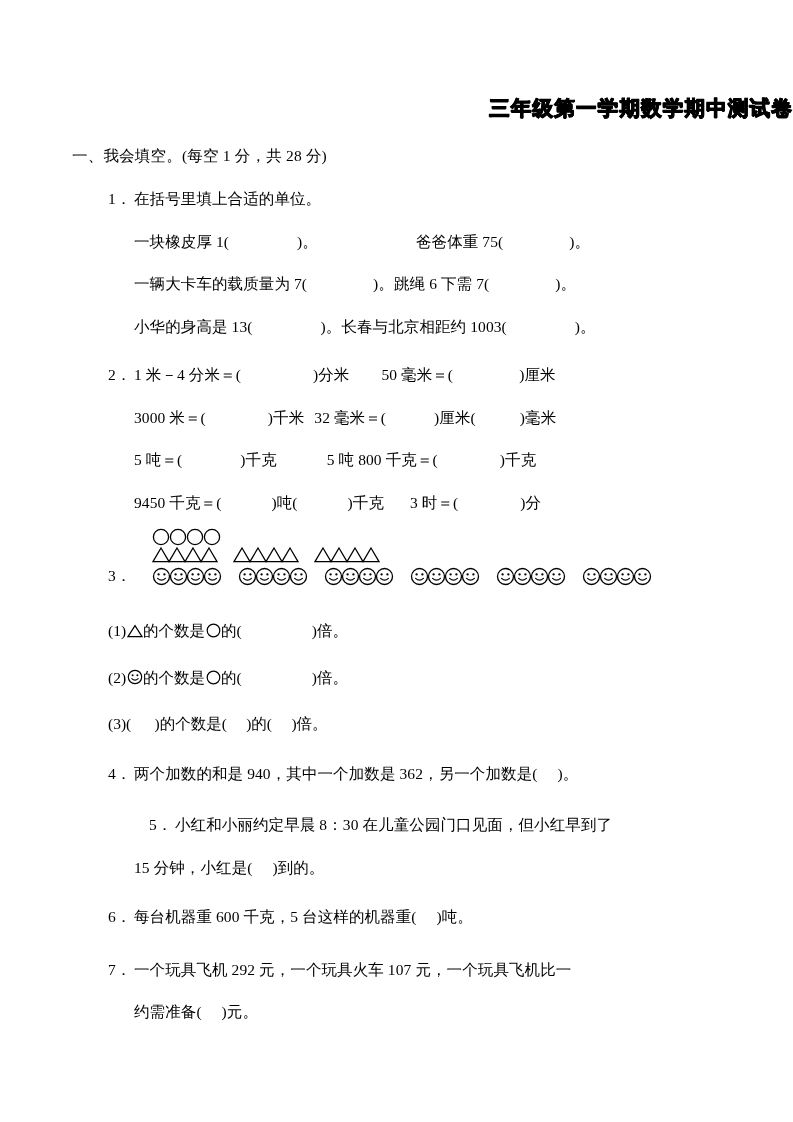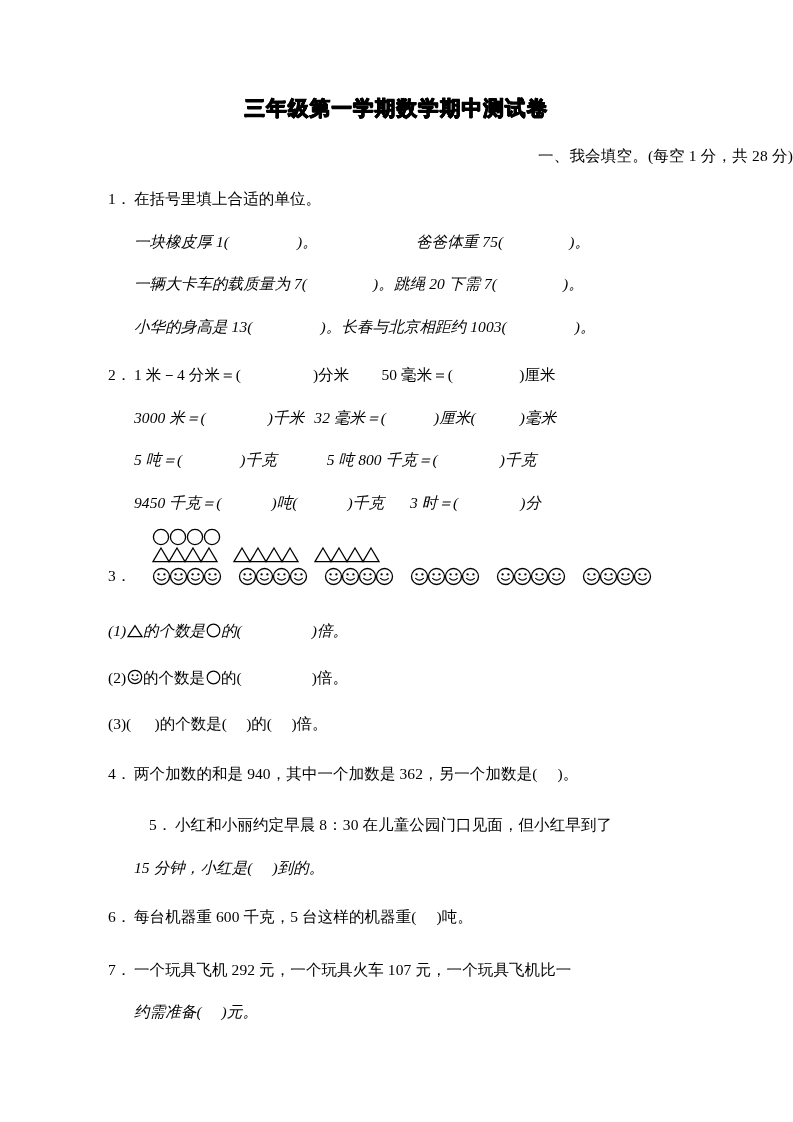--- a/index.html
+++ b/index.html
@@ -26,7 +26,7 @@
 
   
   .doc-title {
-    text-align: center;
+    text-align: right;
     font-size: 20.5px;
     font-weight: bold;
     letter-spacing: 1.2px;

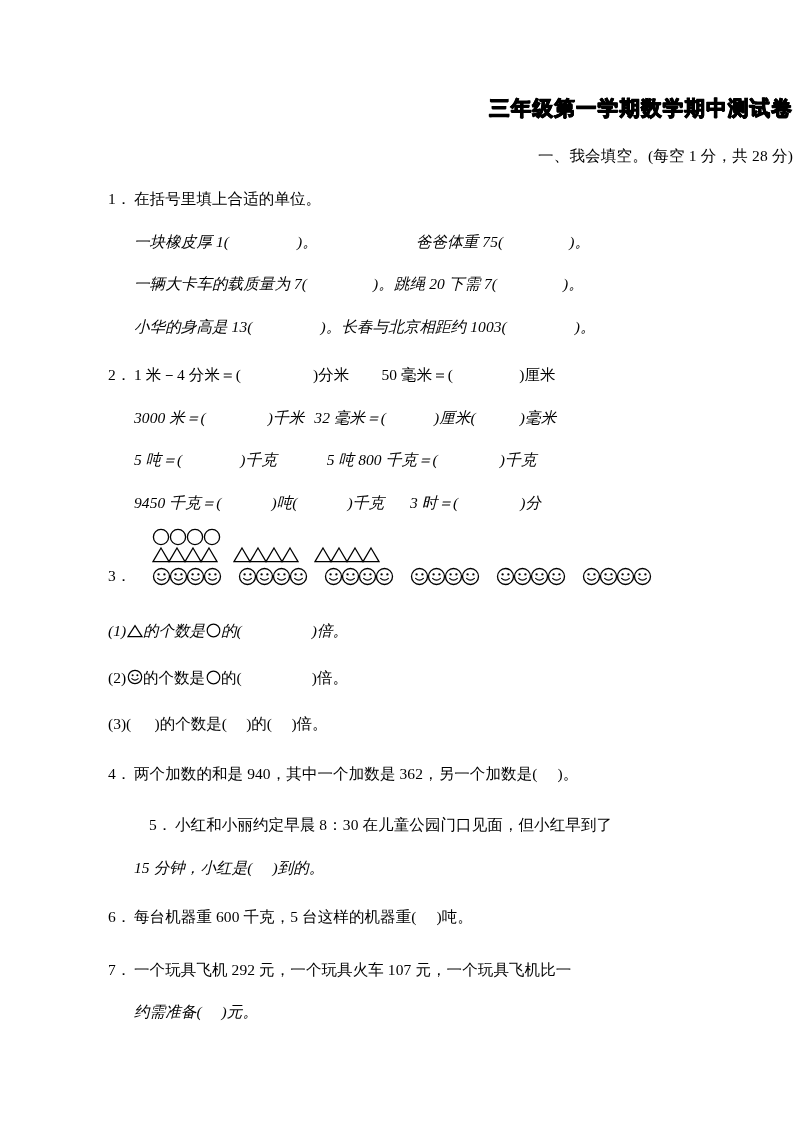--- a/index.html
+++ b/index.html
@@ -46,7 +46,6 @@
     padding-left: 72px;
     line-height: 1;
     letter-spacing: 0.2px;
-    text-align: right;
   }
 
   

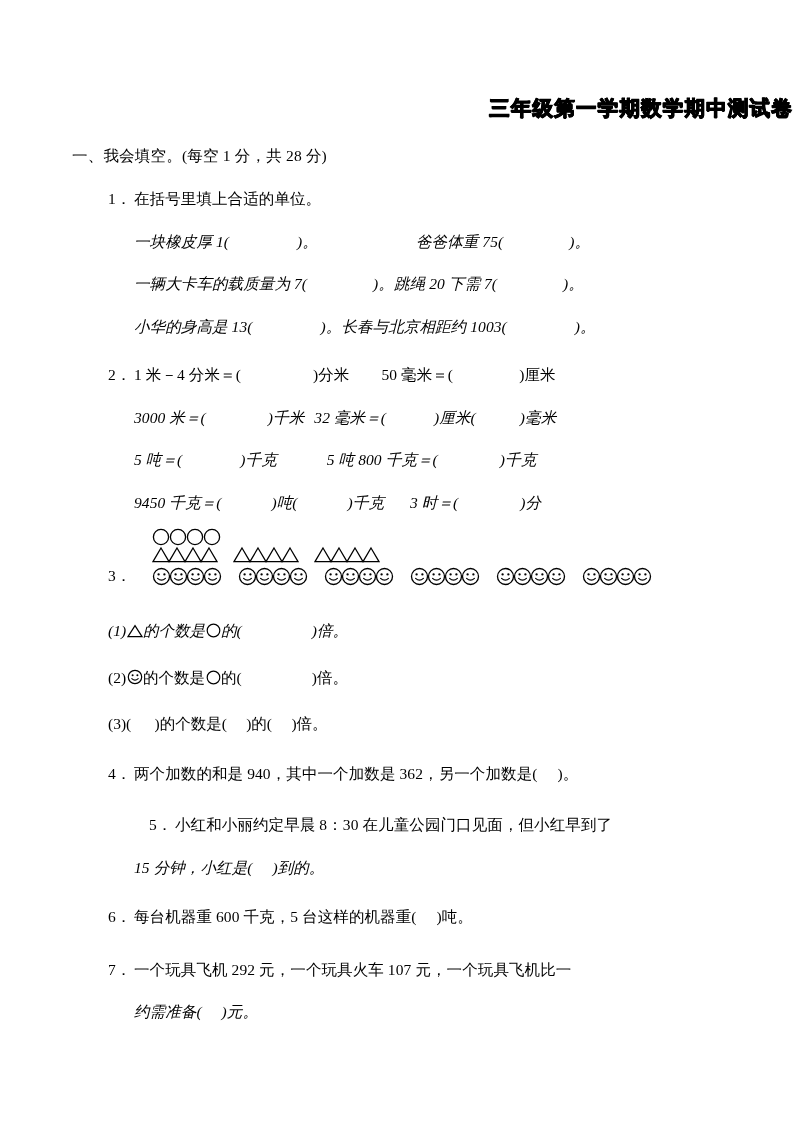--- a/index.html
+++ b/index.html
@@ -71,7 +71,7 @@
 
   
   .gap-28 { padding-top: 28px; }
-  .gap-27 { padding-top: 27px; font-style: italic; }
+  .gap-27 { padding-top: 27px; }
   .gap-30 { padding-top: 30px; }
   .gap-31 { padding-top: 31px; }
   .gap-33 { padding-top: 33px; }

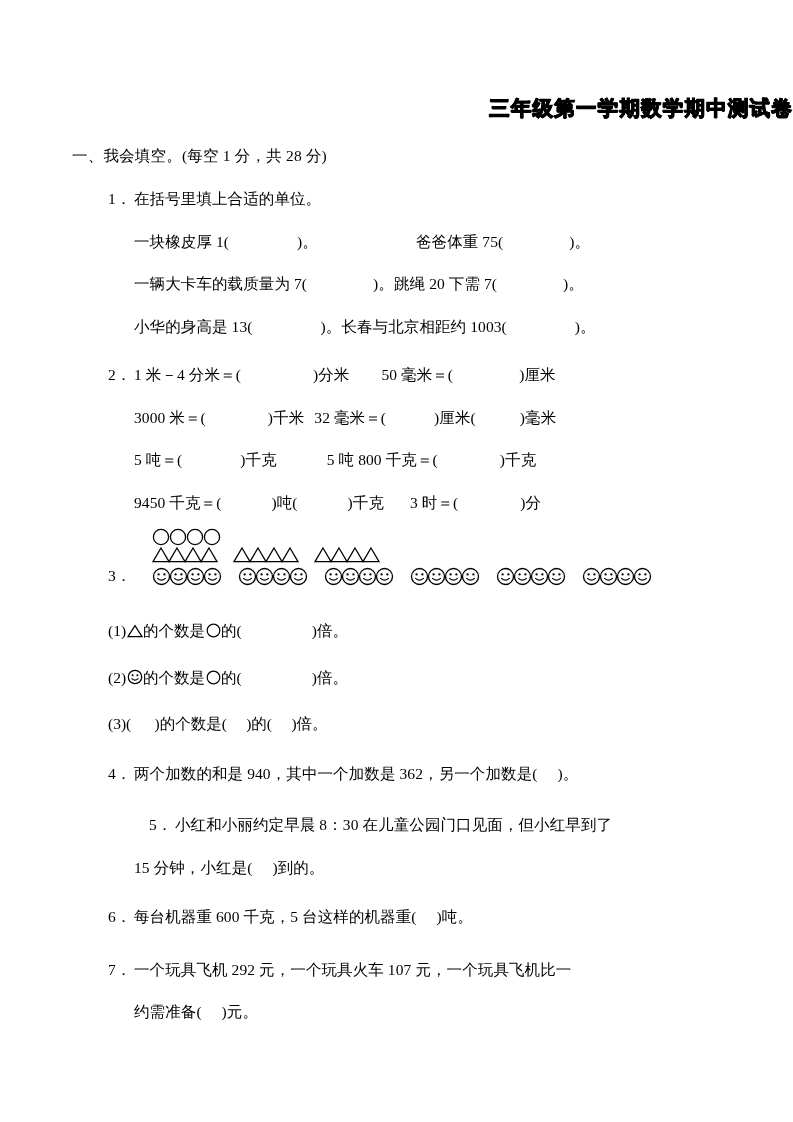--- a/index.html
+++ b/index.html
@@ -145,7 +145,7 @@
   </div>
 
   <div class="q gap-27">
-    <span class="q-line"><span class="indent"></span><span>一辆大卡车的载质量为 7(</span><span style="display:inline-block;width:66px"></span><span>)。</span><span>跳绳 20 下需 7(</span><span style="display:inline-block;width:66px"></span><span>)。</span></span>
+    <span class="q-line"><span class="indent"></span><span>一辆大卡车的载质量为 7(</span><span style="display:inline-block;width:66px"></span><span>)。</span><span>跳绳 6 下需 7(</span><span style="display:inline-block;width:66px"></span><span>)。</span></span>
   </div>
 
   <div class="q gap-27">

